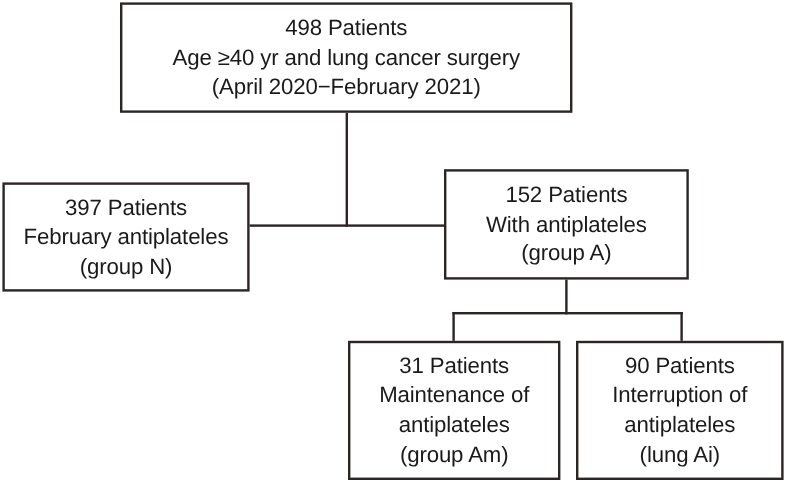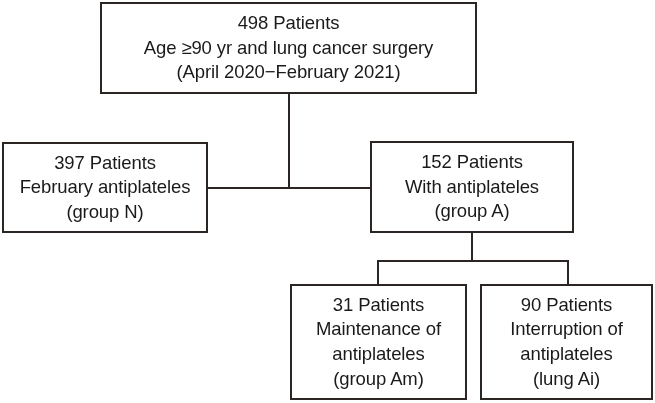--- a/index.html
+++ b/index.html
@@ -79,7 +79,7 @@
 
   <div class="node" id="node-total">
     <span class="ln">498 Patients</span>
-    <span class="ln">Age ≥90 yr and lung cancer surgery</span>
+    <span class="ln">Age ≥40 yr and lung cancer surgery</span>
     <span class="ln">(April 2020−February 2021)</span>
   </div>
 

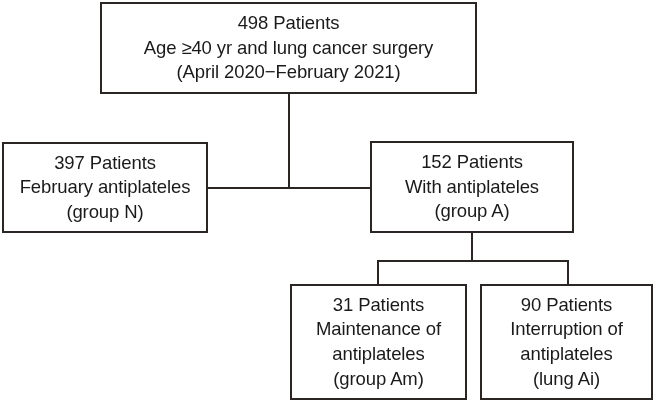--- a/index.html
+++ b/index.html
@@ -44,7 +44,7 @@
   }
   
   #node-total      { left: 100px; top: 2px;   width: 377px; height: 92px; }
-  #node-no-anti    { left: 2px;   top: 142px; width: 206px; height: 91px; }
+  #node-no-anti    { left: 2px;   top: 152px; width: 206px; height: 91px; }
   #node-with-anti  { left: 370px; top: 141px; width: 204px; height: 92px; }
   #node-maintain   { left: 290px; top: 284px; width: 177px; height: 116px; }
   #node-interrupt  { left: 480px; top: 284px; width: 173px; height: 116px; }

